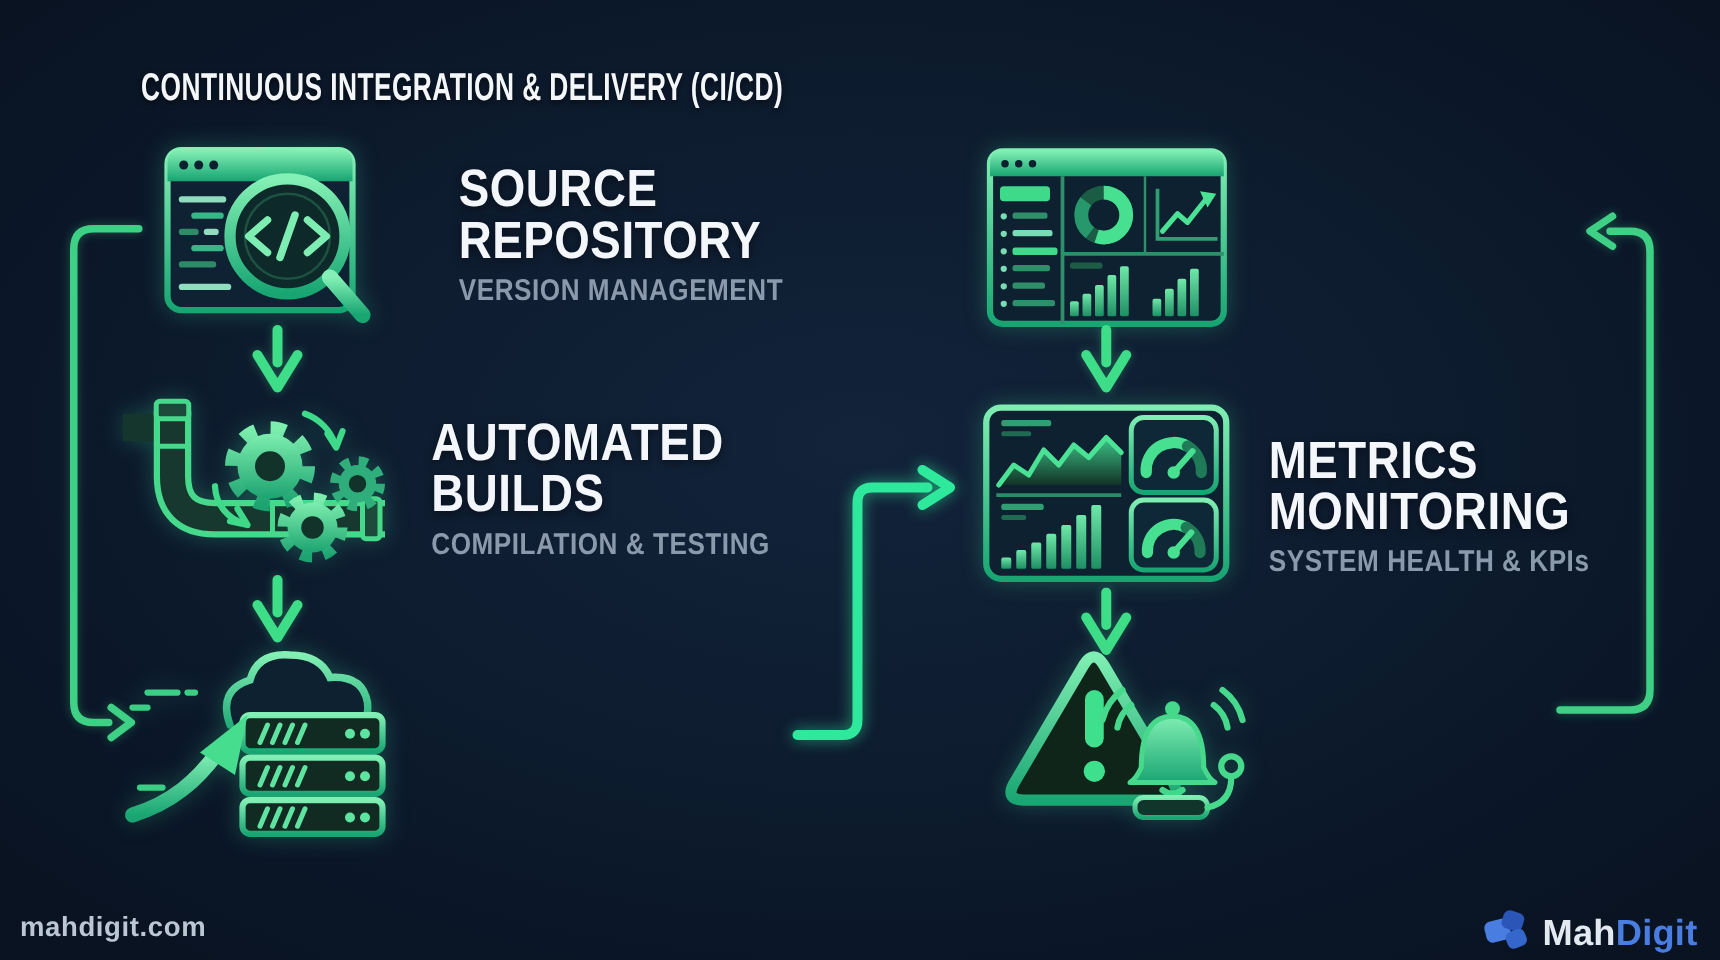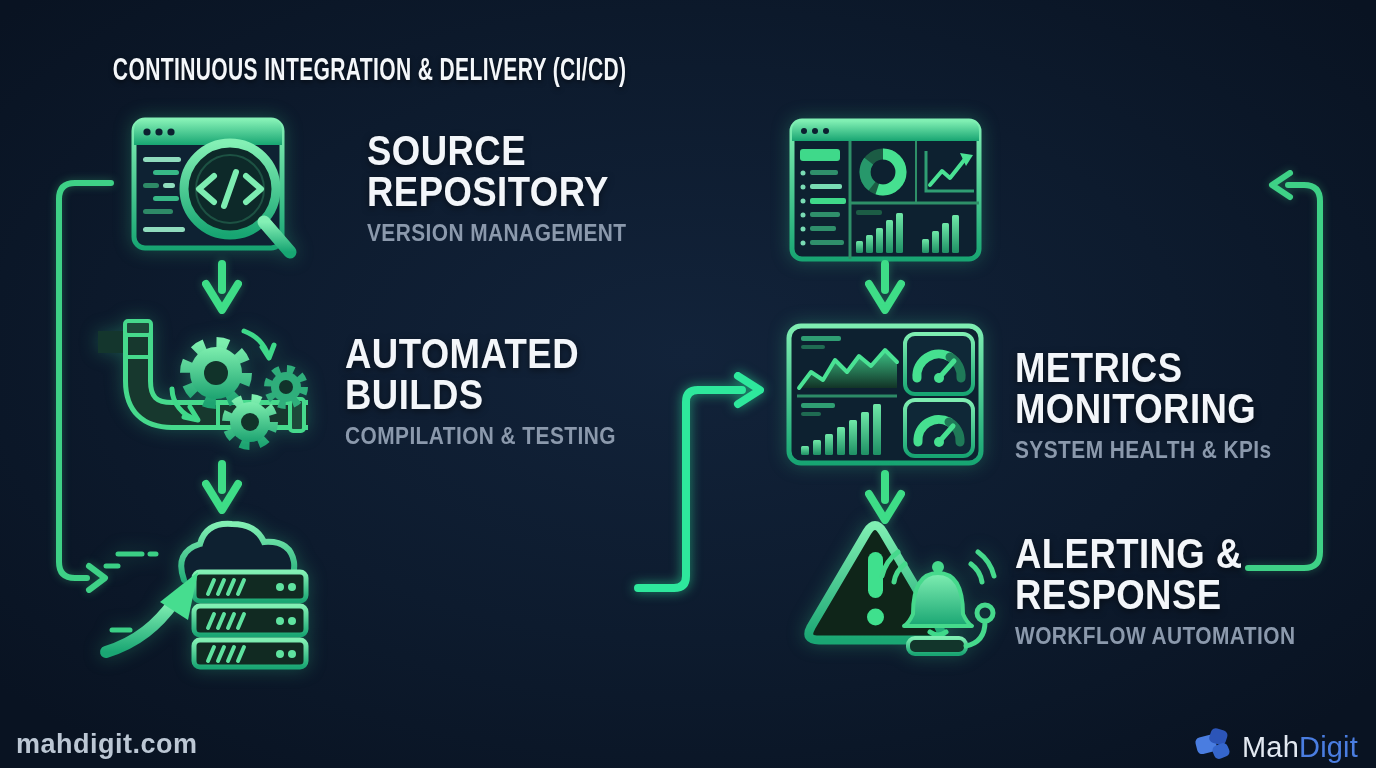--- a/index.html
+++ b/index.html
@@ -355,11 +355,6 @@
       <circle cx="197" cy="103" r="8" fill="none" stroke="#46d98c" stroke-width="5"></circle>
     </svg>
   </div>
-  <div class="text-block" style="left:1015px; top:533px;">
-    <span class="title-line">ALERTING &amp;</span>
-    <span class="title-line">RESPONSE</span>
-    <span class="subtitle">WORKFLOW AUTOMATION</span>
-  </div>
 
   <div class="connector soft" style="left:1238px; top:168px;">
     <svg width="98" height="416" viewBox="0 0 98 416">

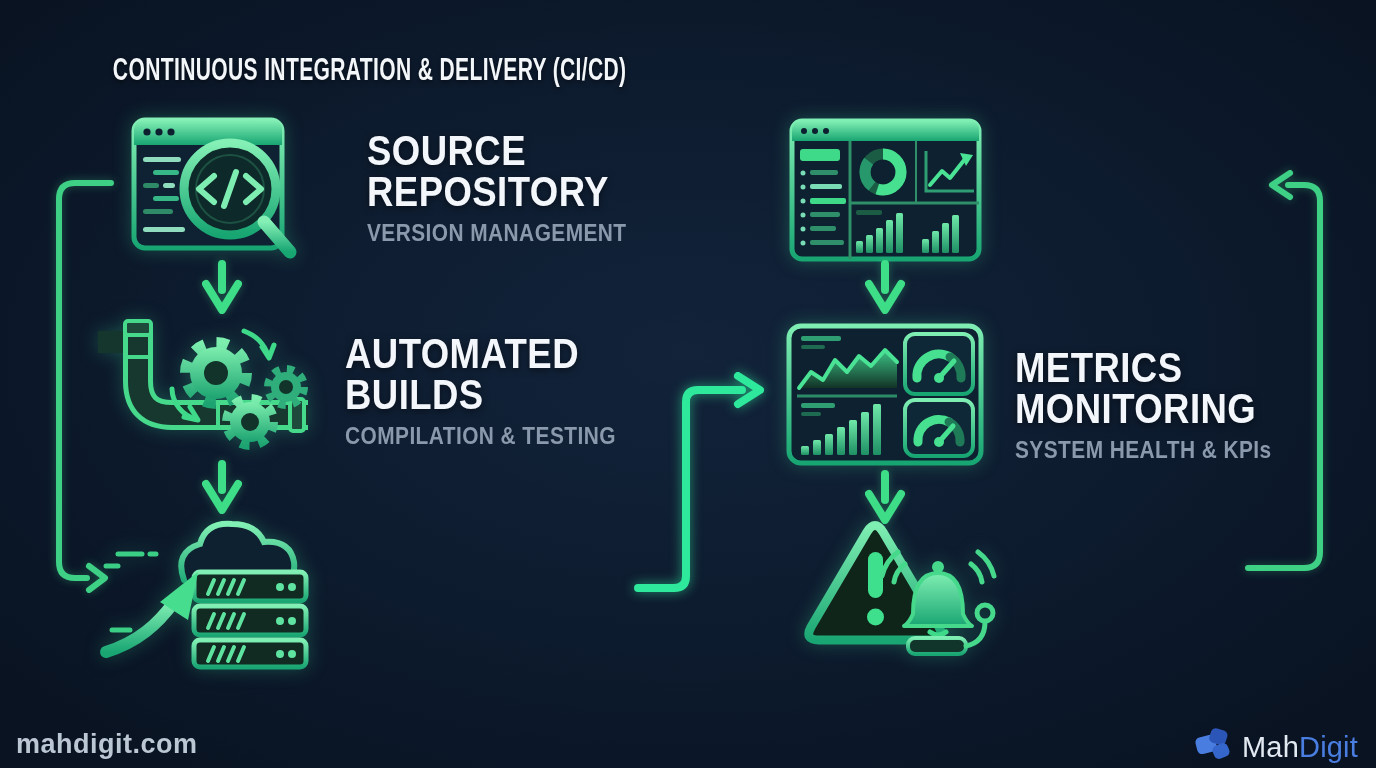--- a/index.html
+++ b/index.html
@@ -47,7 +47,7 @@
   
   .site-url {
     position:absolute; left:16px; top:729px;
-    font-size:27px; font-weight:bold; color:#bcc7d4; letter-spacing:.5px;
+    font-size:22px; font-weight:bold; color:#bcc7d4; letter-spacing:.5px;
   }
   .brand { position:absolute; right:18px; top:727px; display:flex; align-items:center; gap:8px; }
   .brand-text { font-size:29px; font-weight:normal; letter-spacing:.2px; }

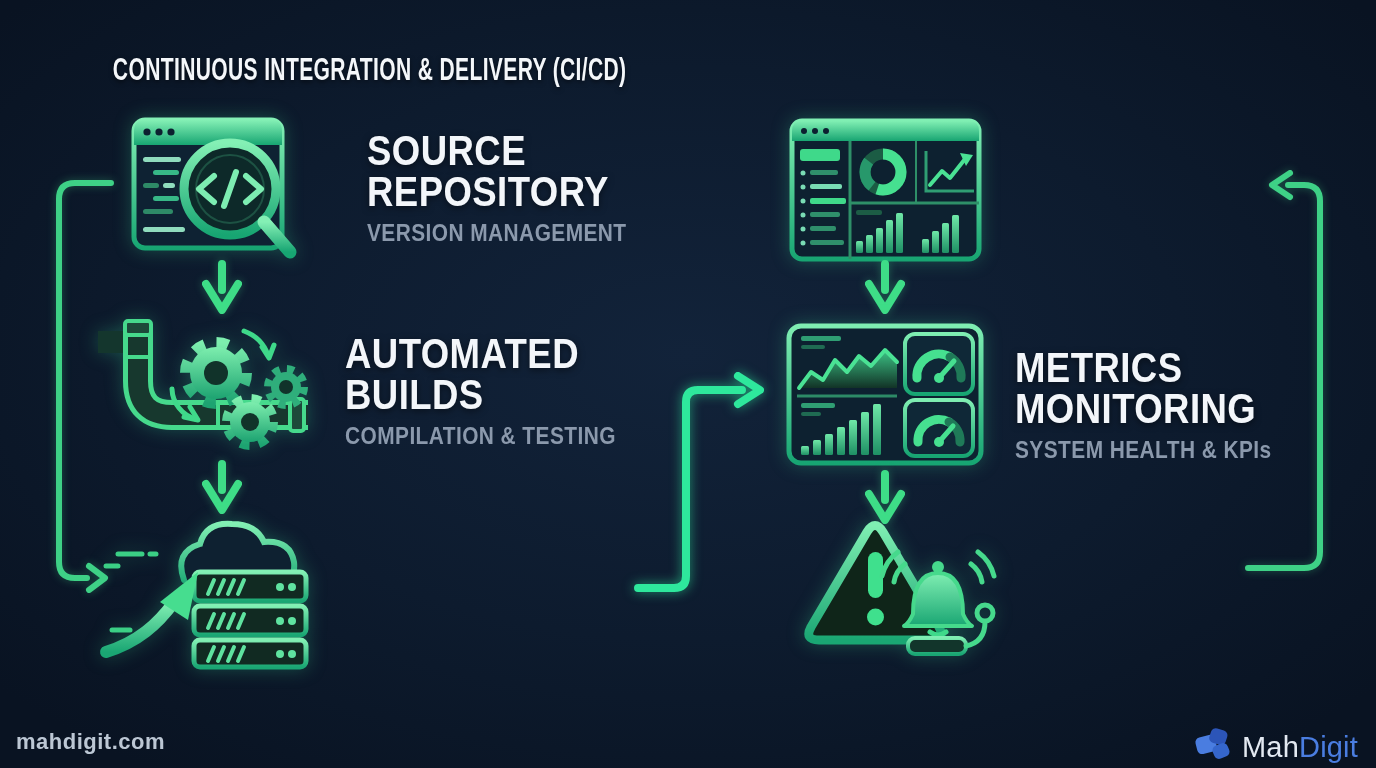--- a/index.html
+++ b/index.html
@@ -50,7 +50,7 @@
     font-size:22px; font-weight:bold; color:#bcc7d4; letter-spacing:.5px;
   }
   .brand { position:absolute; right:18px; top:727px; display:flex; align-items:center; gap:8px; }
-  .brand-text { font-size:29px; font-weight:normal; letter-spacing:.2px; }
+  .brand-text { font-size:29px; font-weight:bold; letter-spacing:.2px; }
   .brand-prefix { color:#e3e9f1; }
   .brand-suffix { color:#4a7de0; }
 </style>

